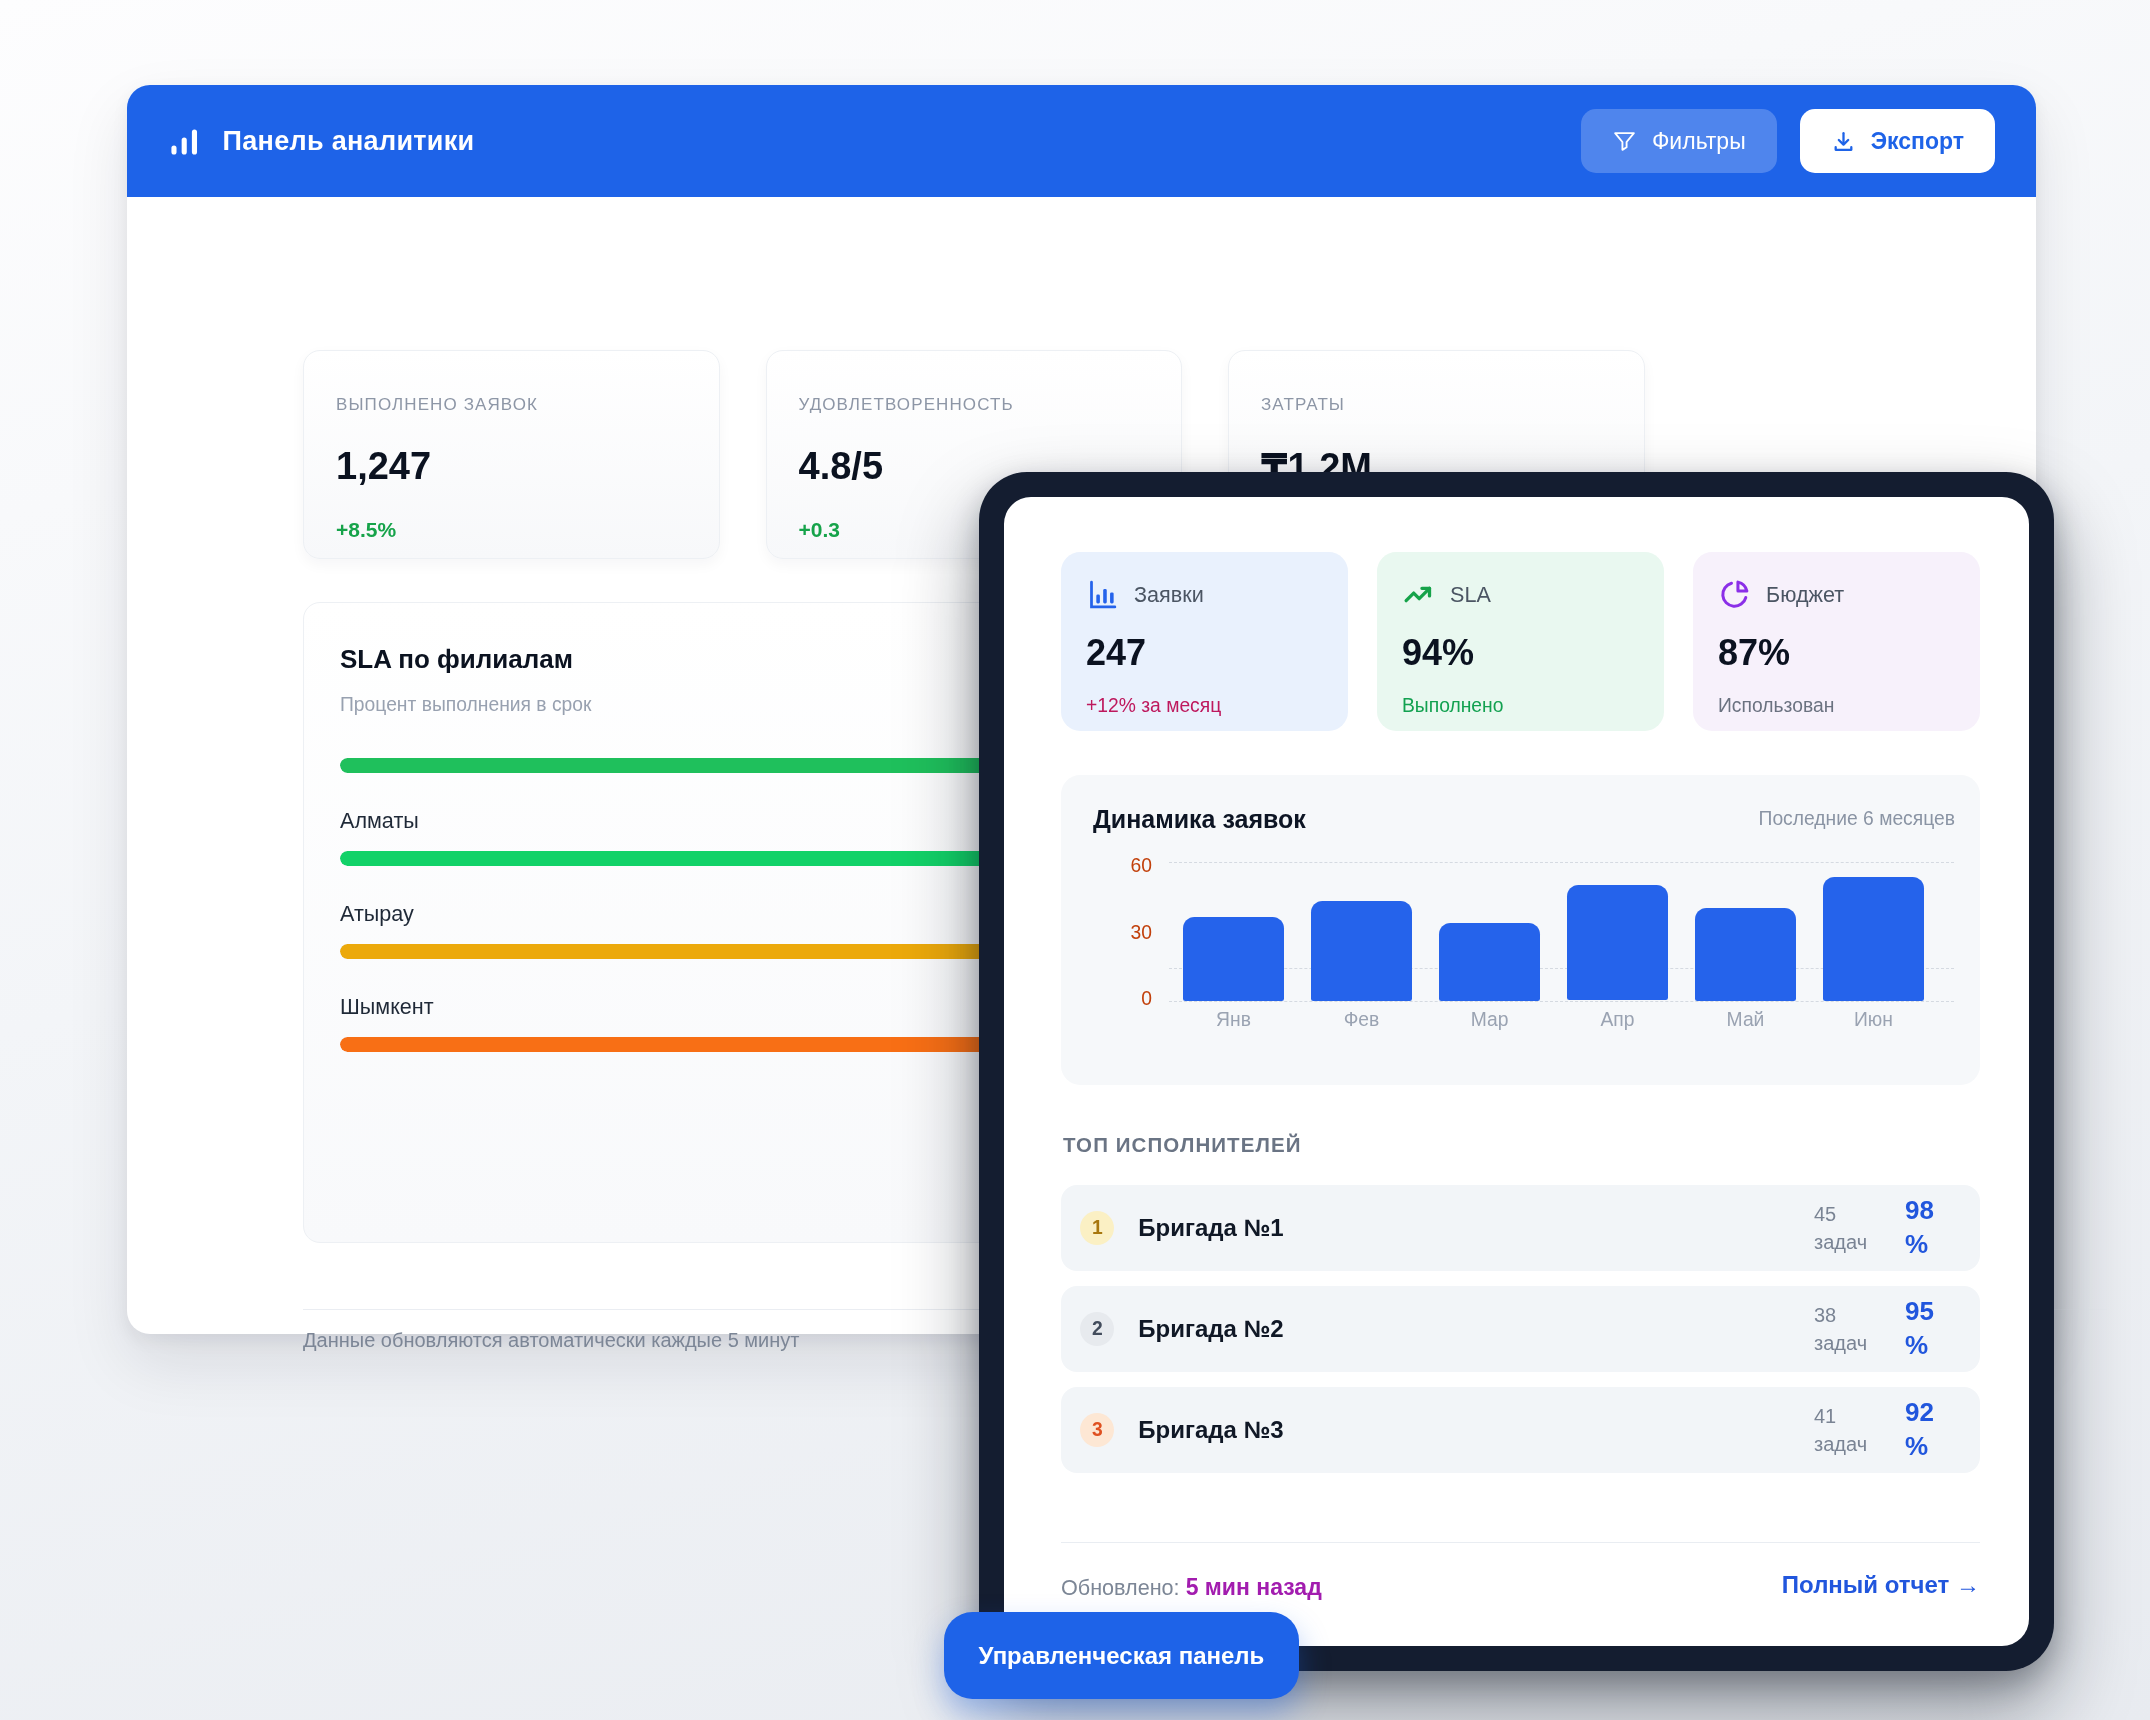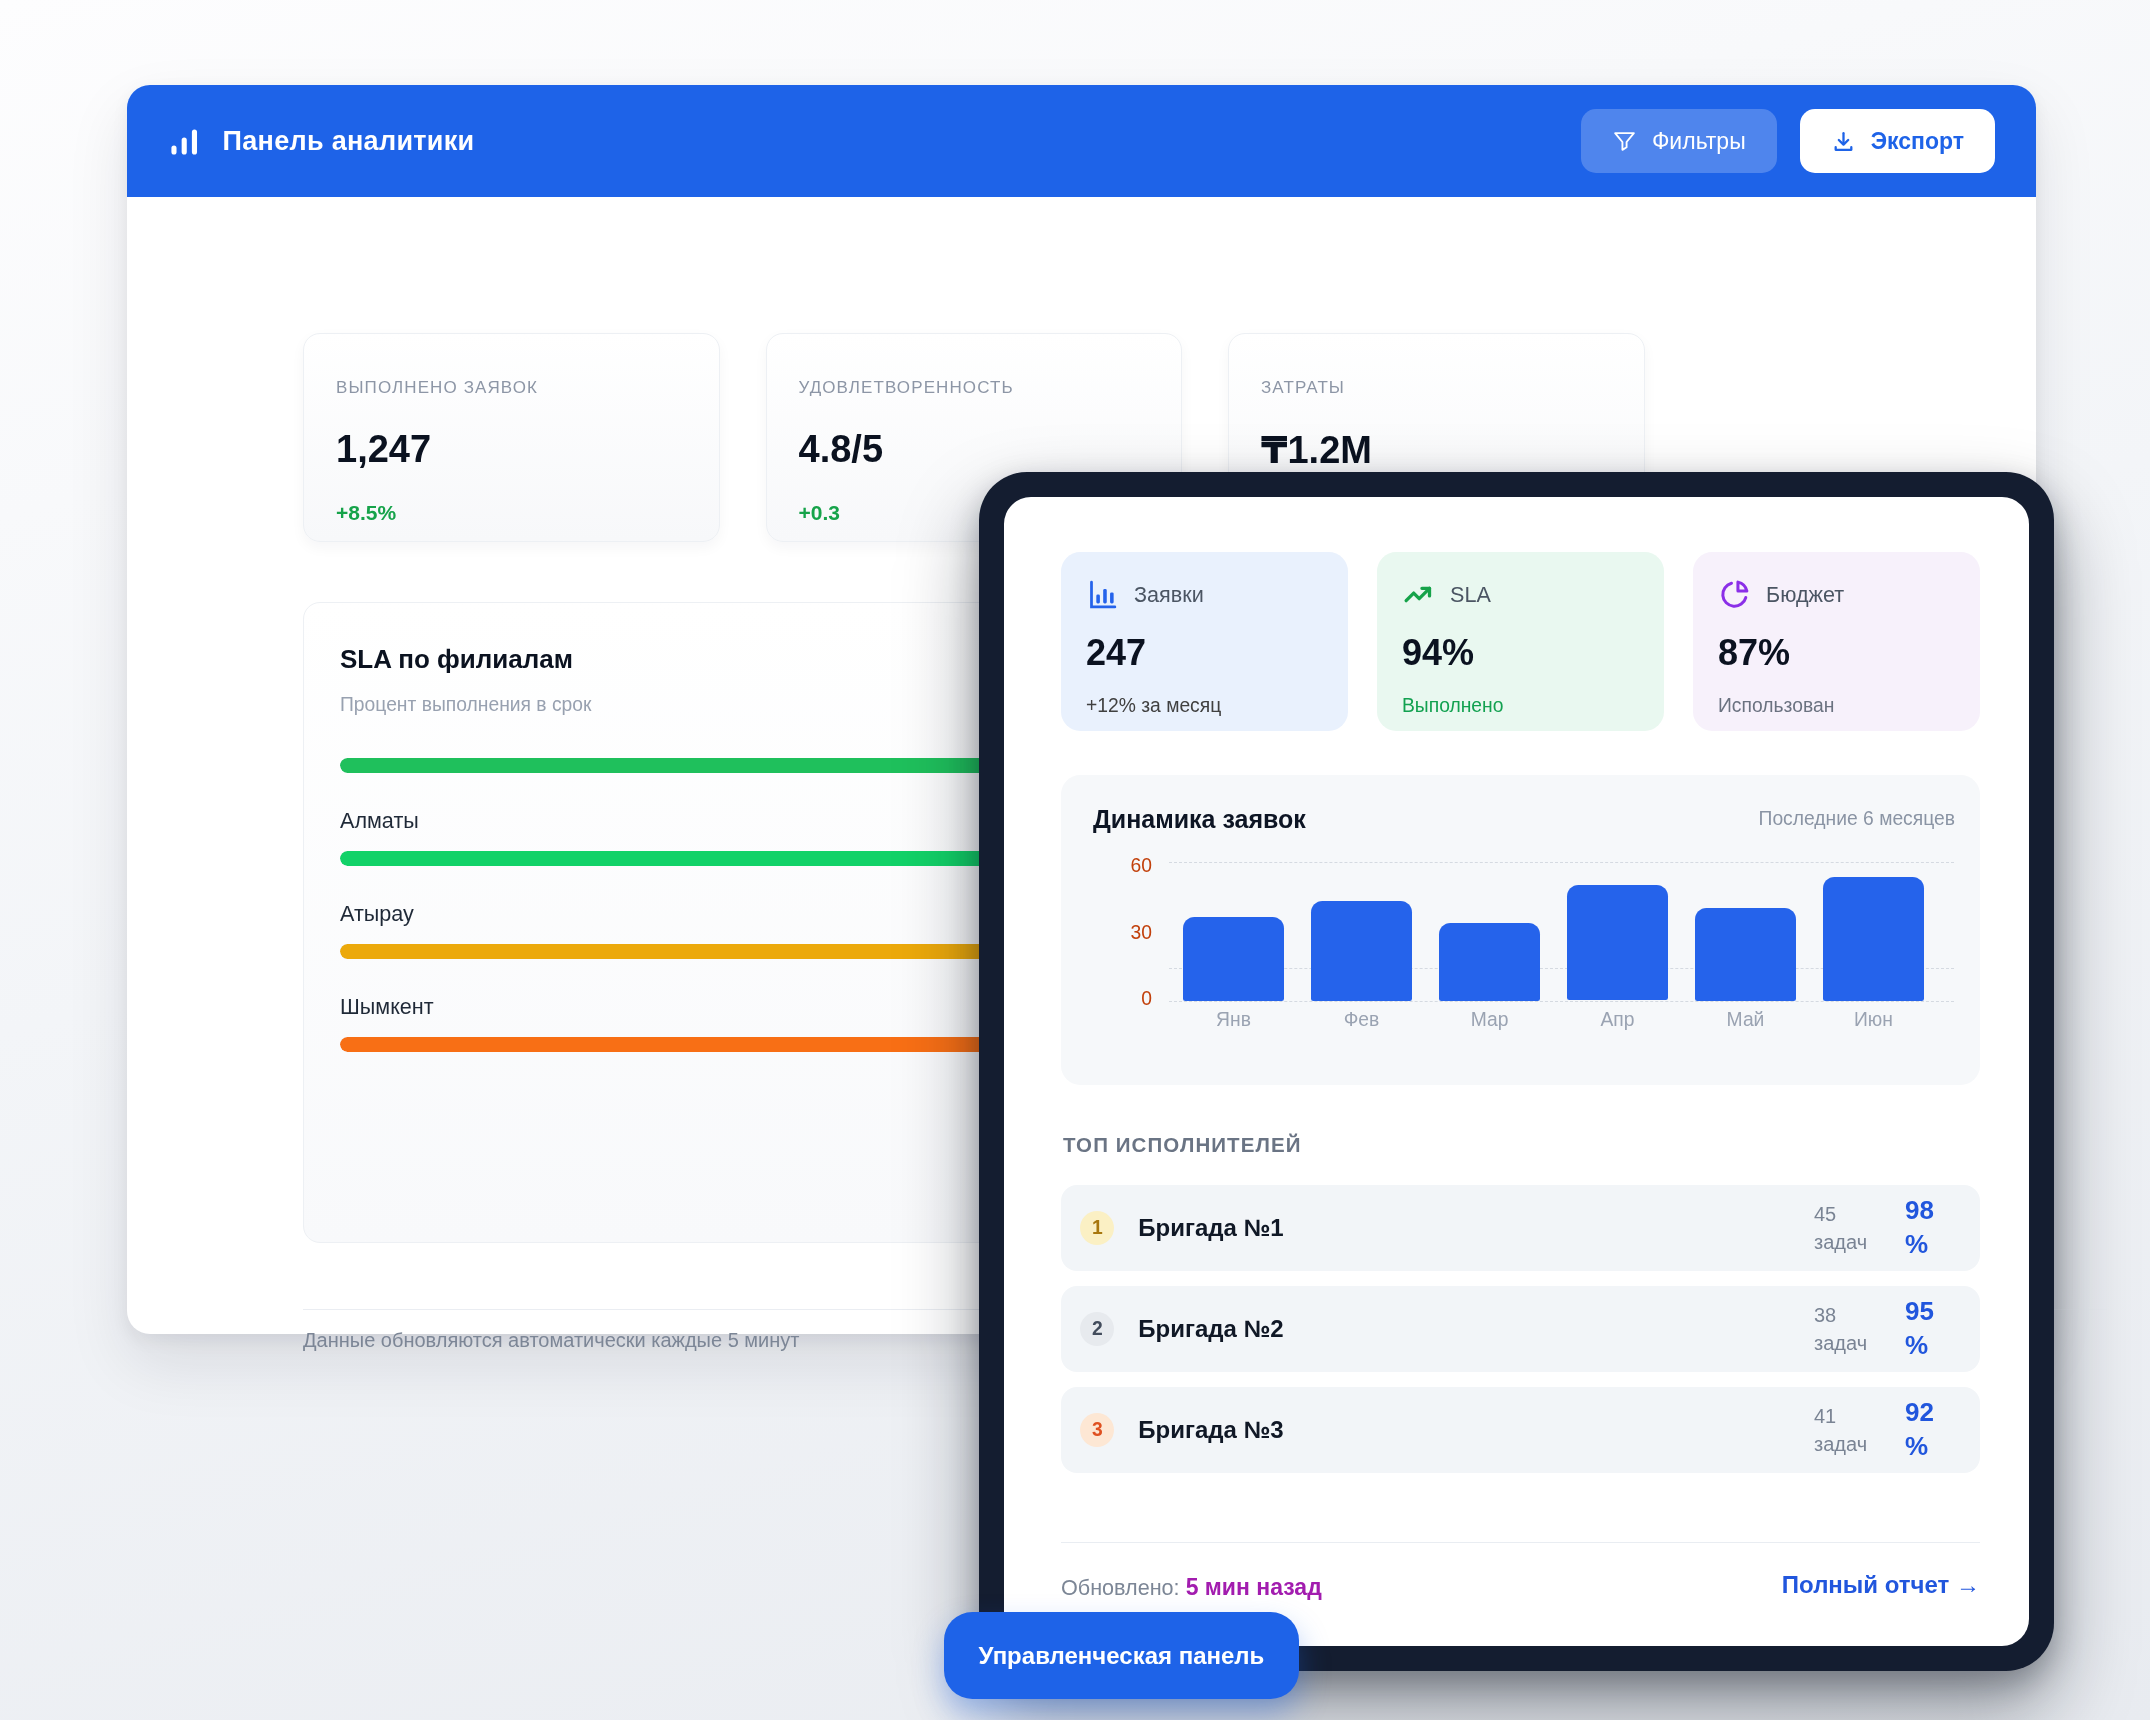--- a/index.html
+++ b/index.html
@@ -31,7 +31,7 @@
            grid-template-columns:repeat(4,1fr);gap:46px;}
   .kpi-card{height:209px;border:1.1px solid #edf0f4;border-radius:17px;box-sizing:border-box;
             background:linear-gradient(180deg,#ffffff 0%,#f7f8fa 100%);
-            padding:44px 40px 0 32px;box-shadow:0 5.7px 13.7px rgba(15,23,42,.04);}
+            padding:44px 40px 0 32px;box-shadow:0 5.7px 13.7px rgba(15,23,42,.04);margin-top:17px;}
   .kpi-label{font-size:17px;color:#8d96a6;letter-spacing:1.1px;}
   .kpi-value{font-size:38px;font-weight:bold;color:#0b1220;margin-top:30px;}
   .kpi-delta{font-size:21px;font-weight:bold;margin-top:30px;}

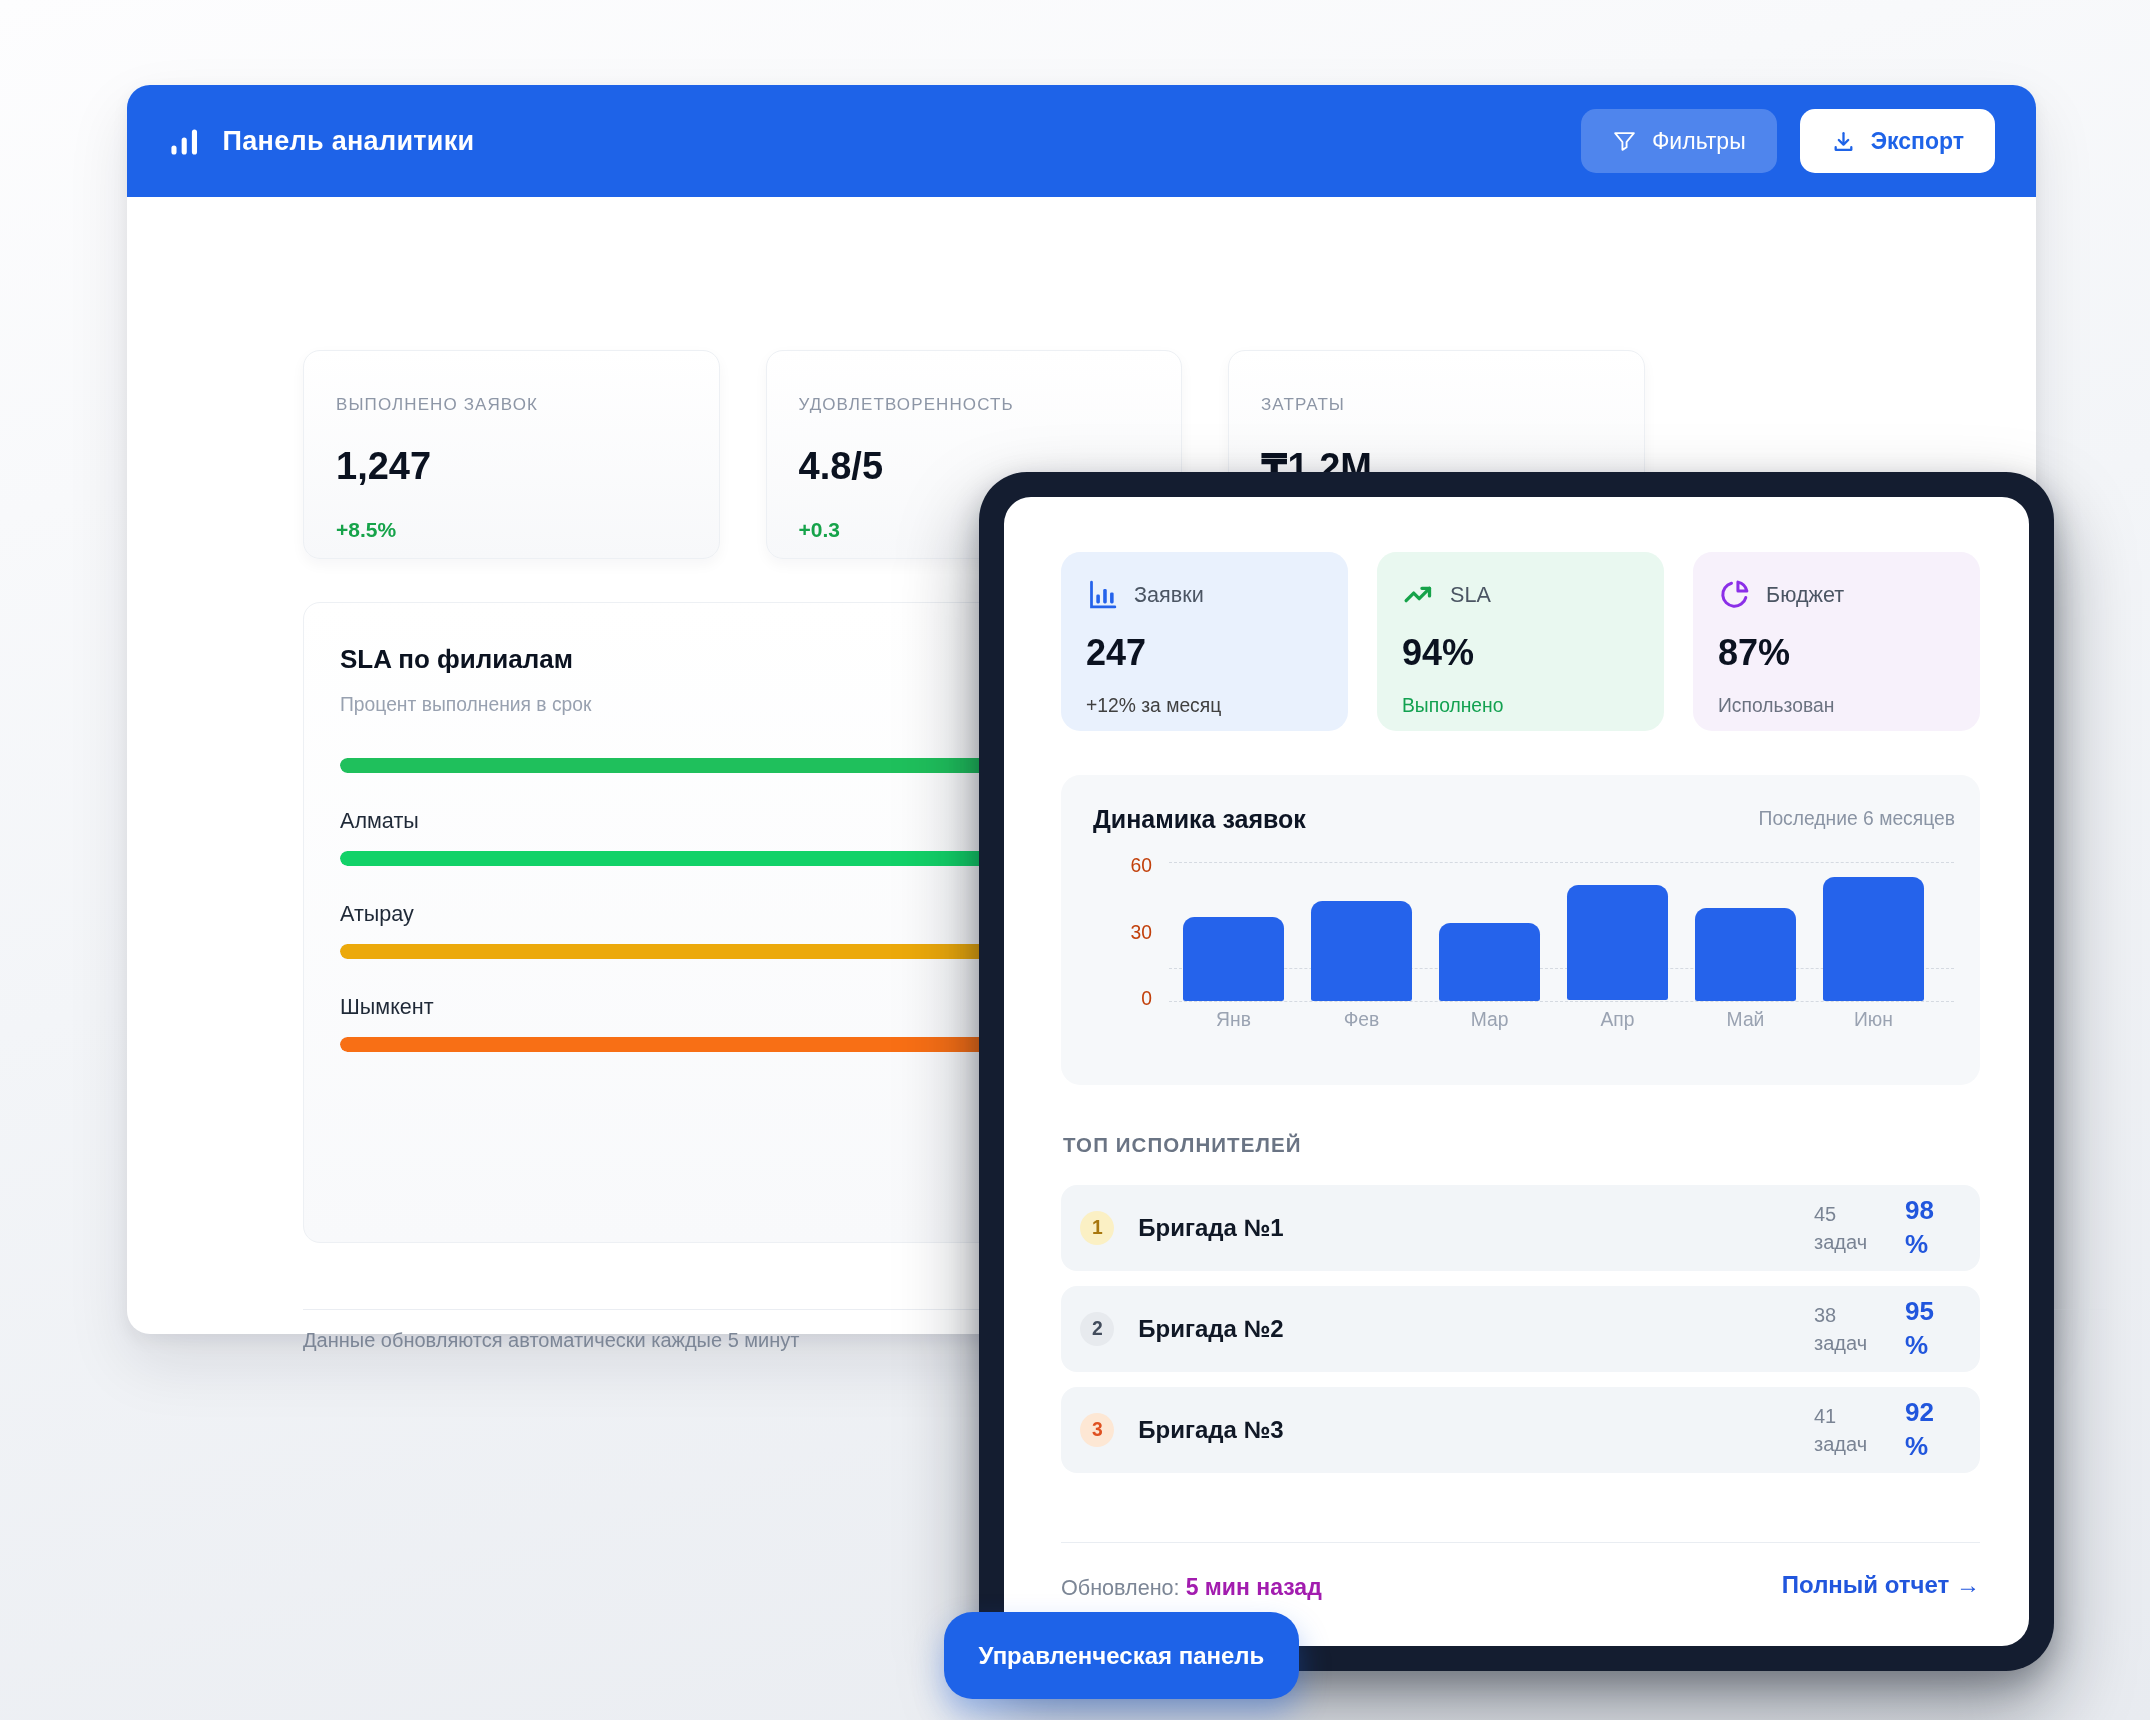--- a/index.html
+++ b/index.html
@@ -206,7 +206,7 @@
             <div>Заявки</div>
           </div>
           <div class="chip-value">247</div>
-          <div class="chip-sub" style="color: #404040;">+12% за месяц</div>
+          <div class="chip-sub" style="color: #be185d;">+12% за месяц</div>
         </div>
         <div class="chip" style="left: 373px; background: rgb(233, 248, 240);">
           <div class="chip-head">

